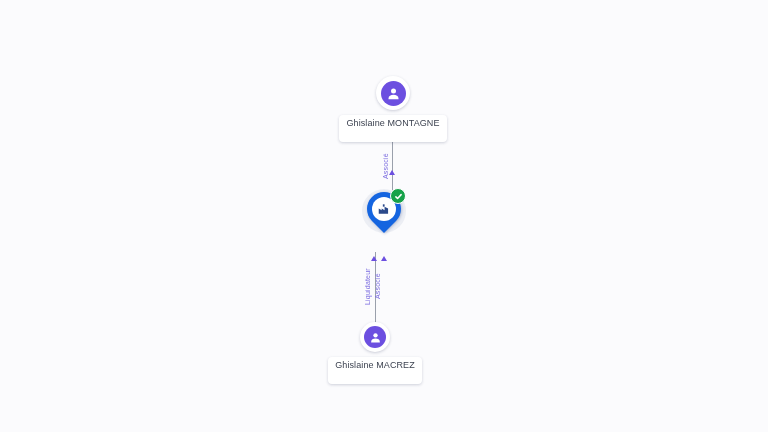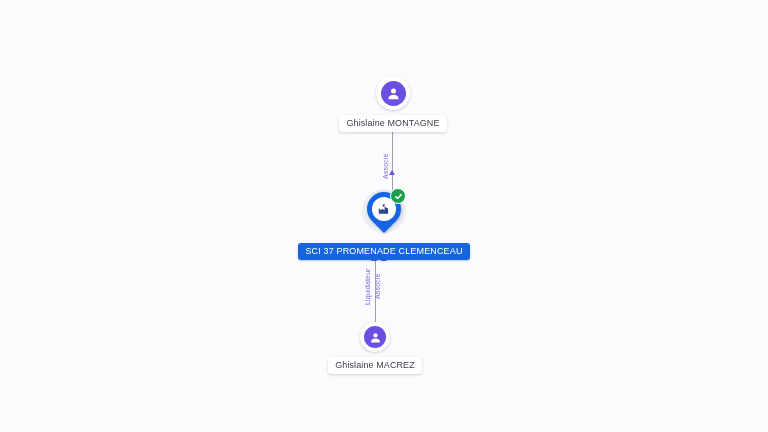--- a/index.html
+++ b/index.html
@@ -91,7 +91,7 @@
     color: #3c4250;
     font-size: 9px;
     letter-spacing: 0.1px;
-    padding: 3px 7px 4px;
+    padding: 3px 7px 14px;
     border-radius: 4px;
     box-shadow: 0 1px 3px rgba(30, 40, 80, 0.20);
     white-space: nowrap;

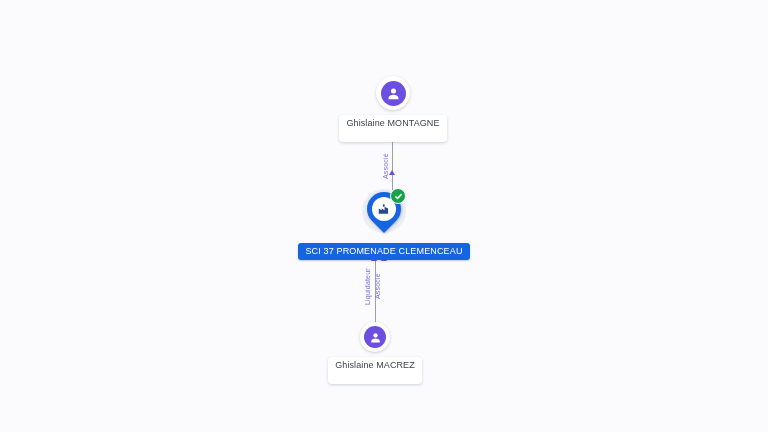--- a/index.html
+++ b/index.html
@@ -217,7 +217,6 @@
         </svg>
       </div>
     </div>
-    <div class="company-pill">SCI 37 PROMENADE CLEMENCEAU</div>
   </div>
 
   <div class="person person-bottom">

